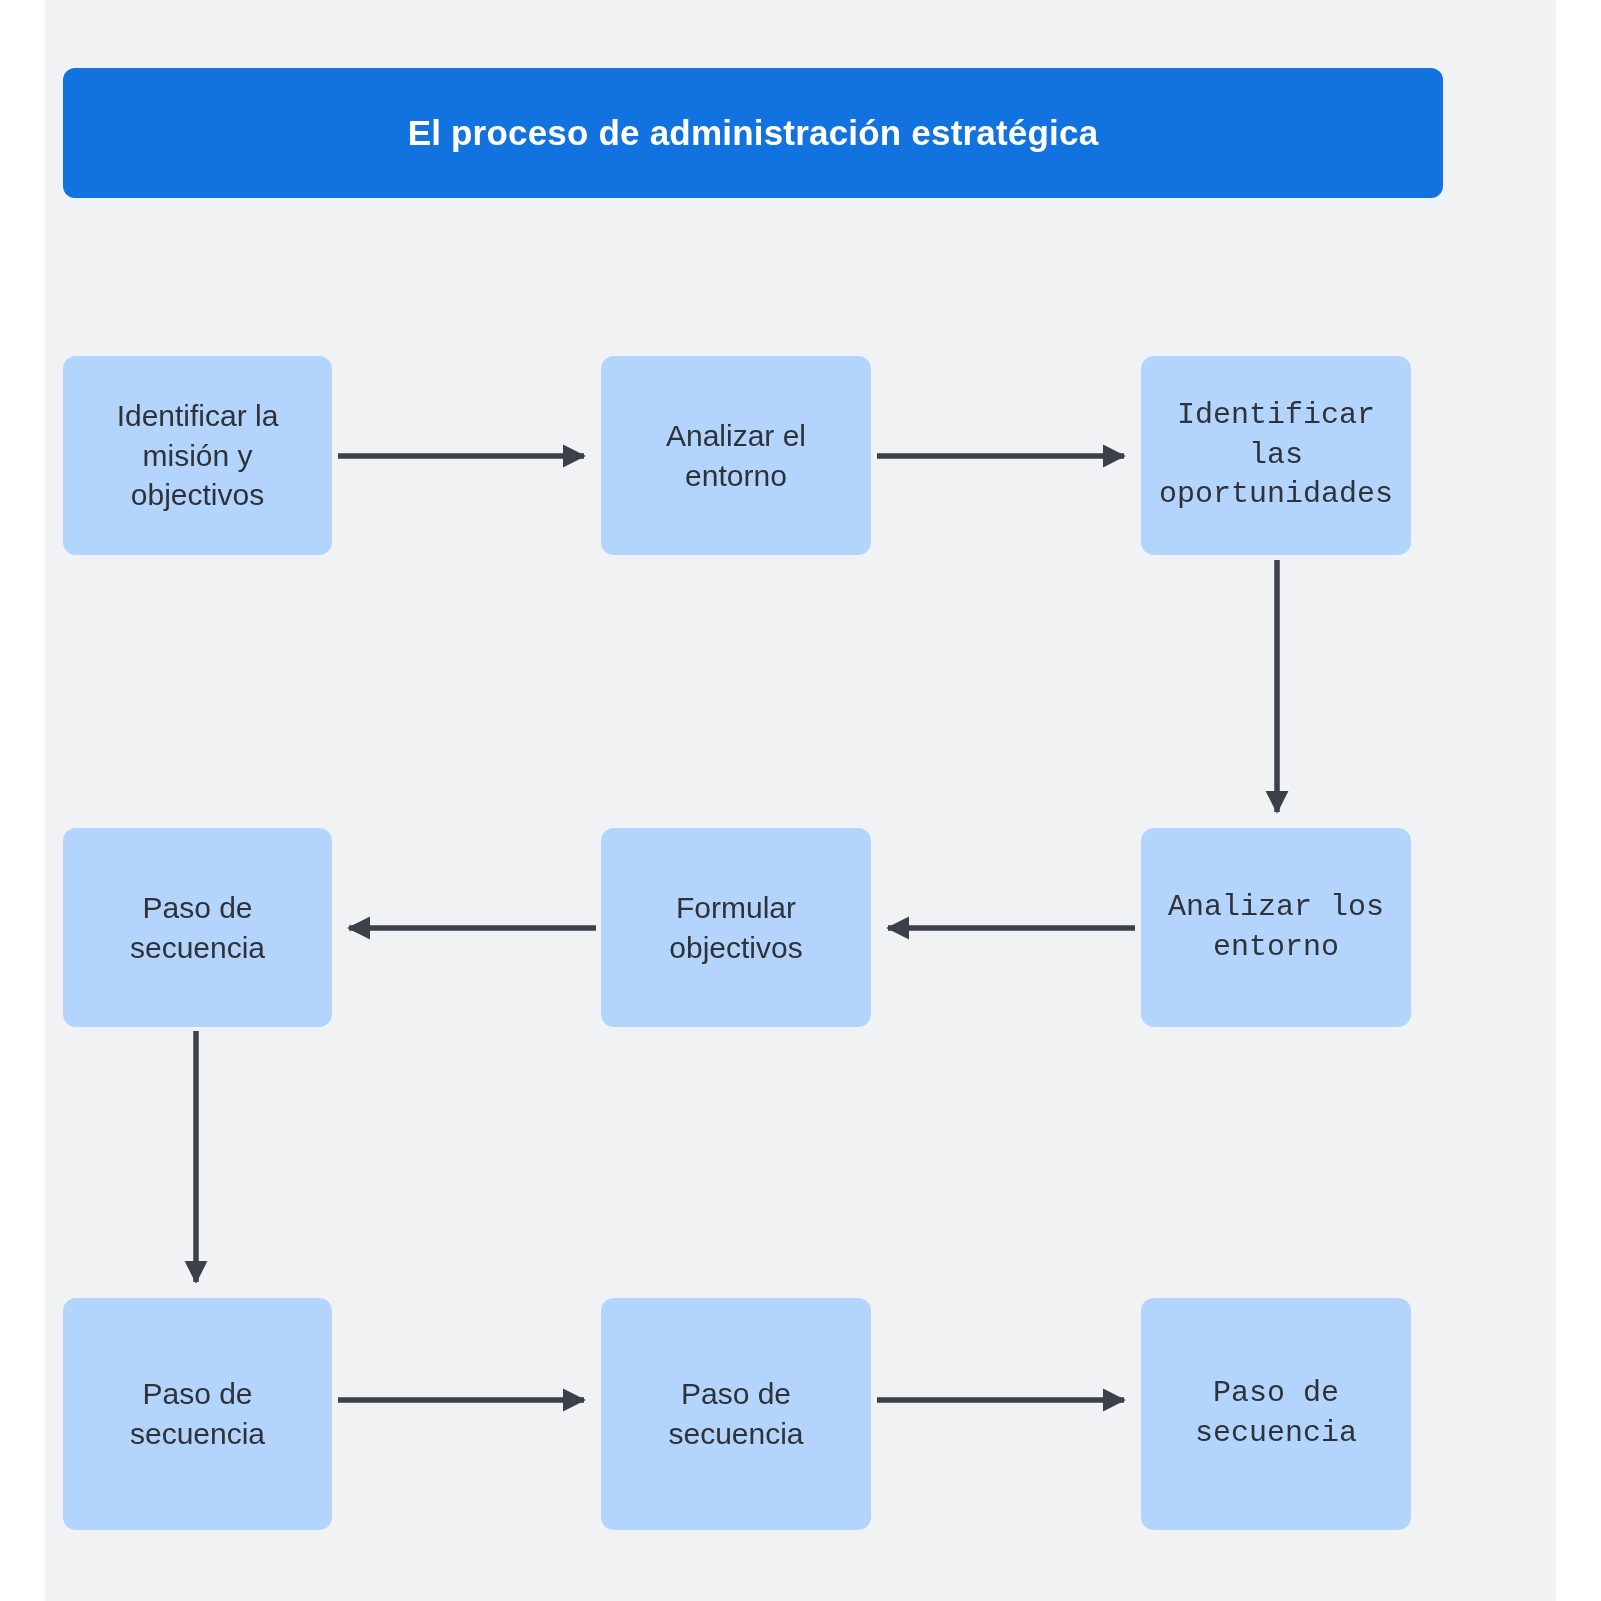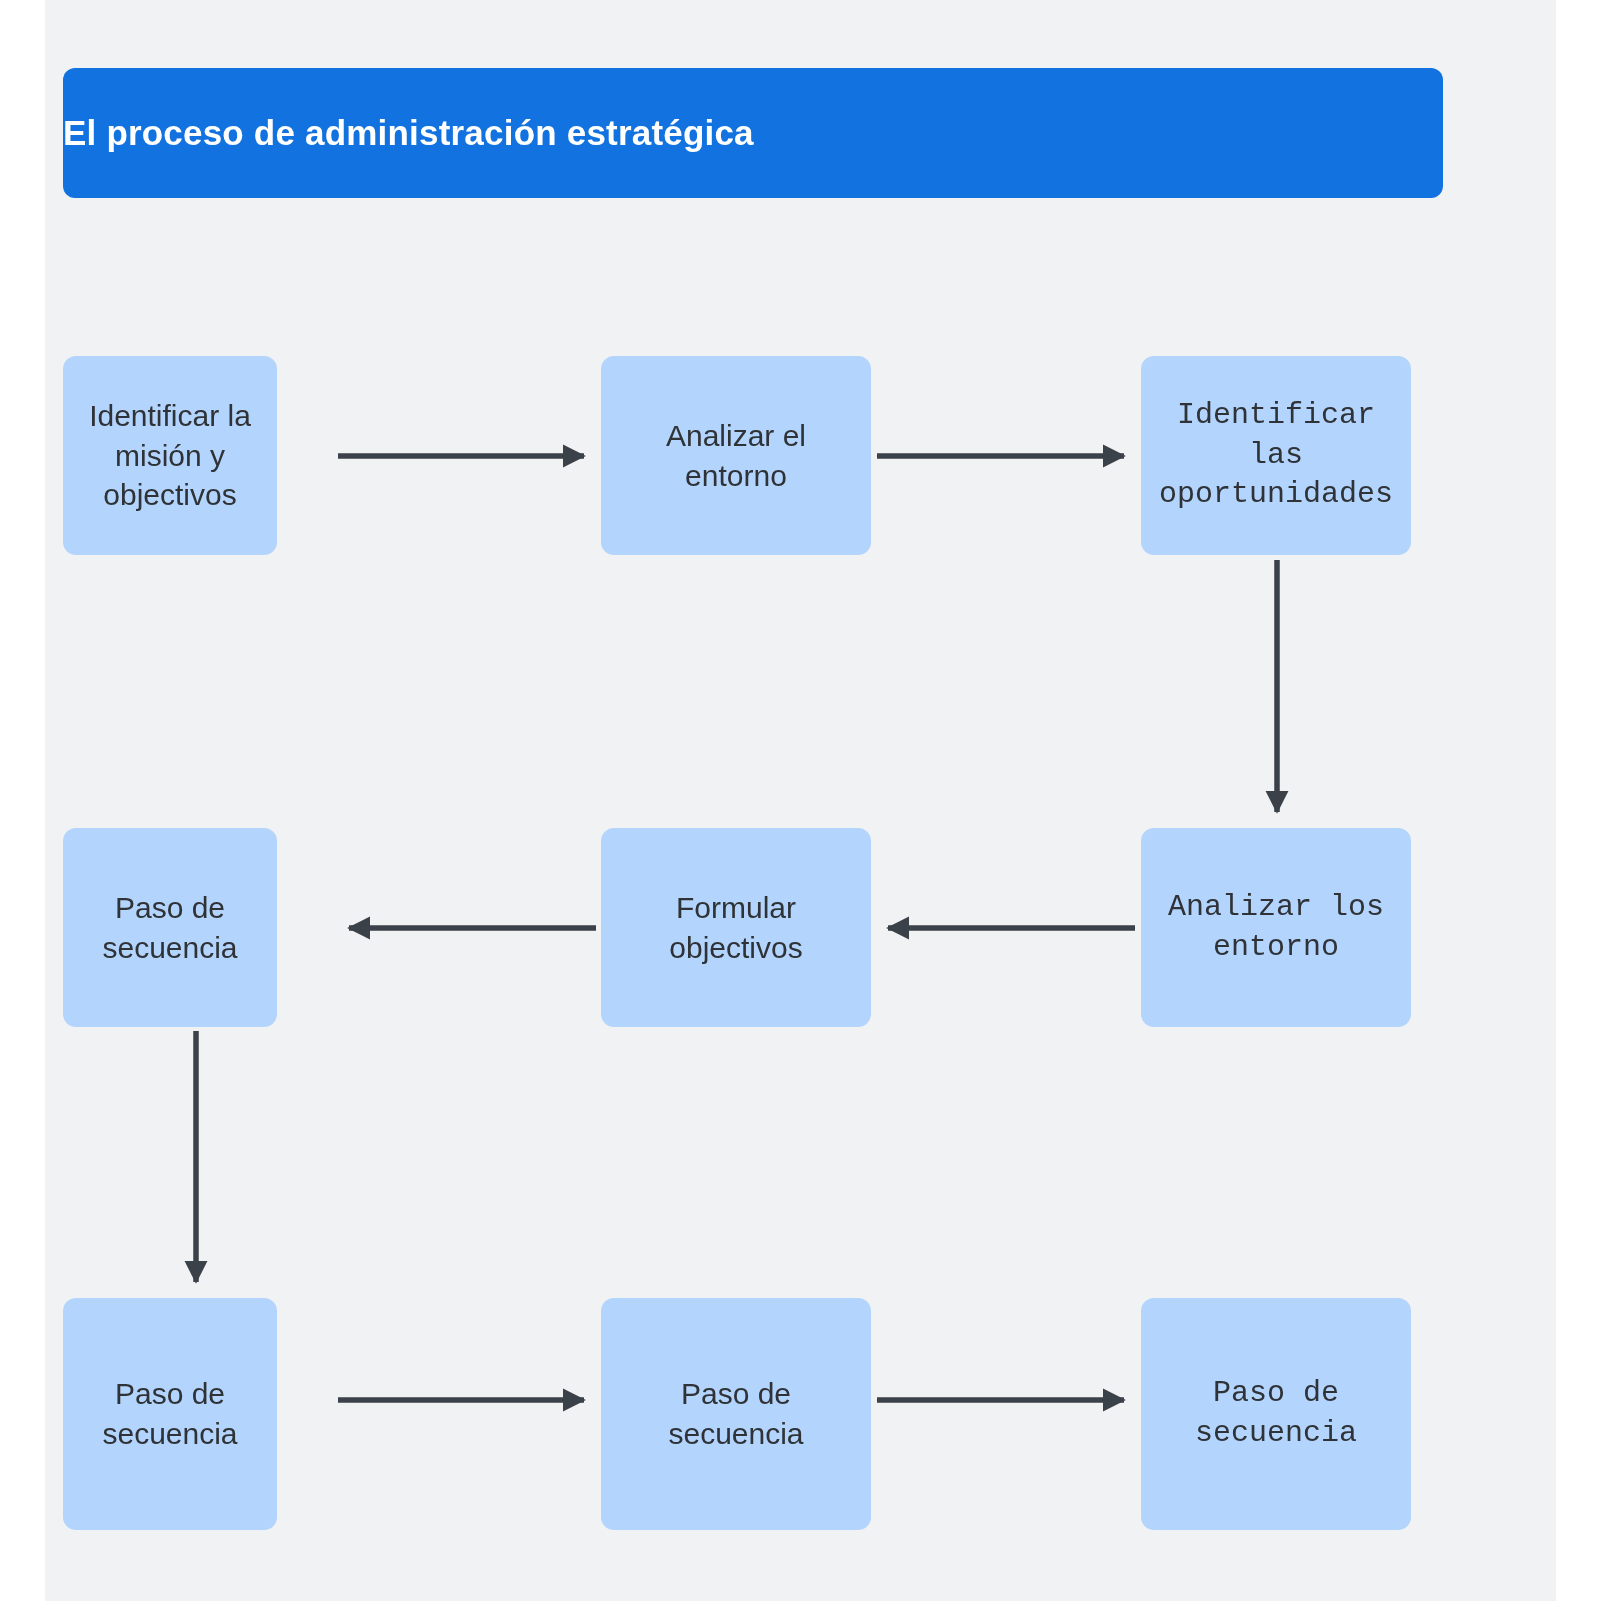--- a/index.html
+++ b/index.html
@@ -38,6 +38,7 @@
     border-radius: 12px;
     display: flex;
     align-items: center;
+    justify-content: center;
     box-sizing: border-box;
   }
   #title-bar .title-text {

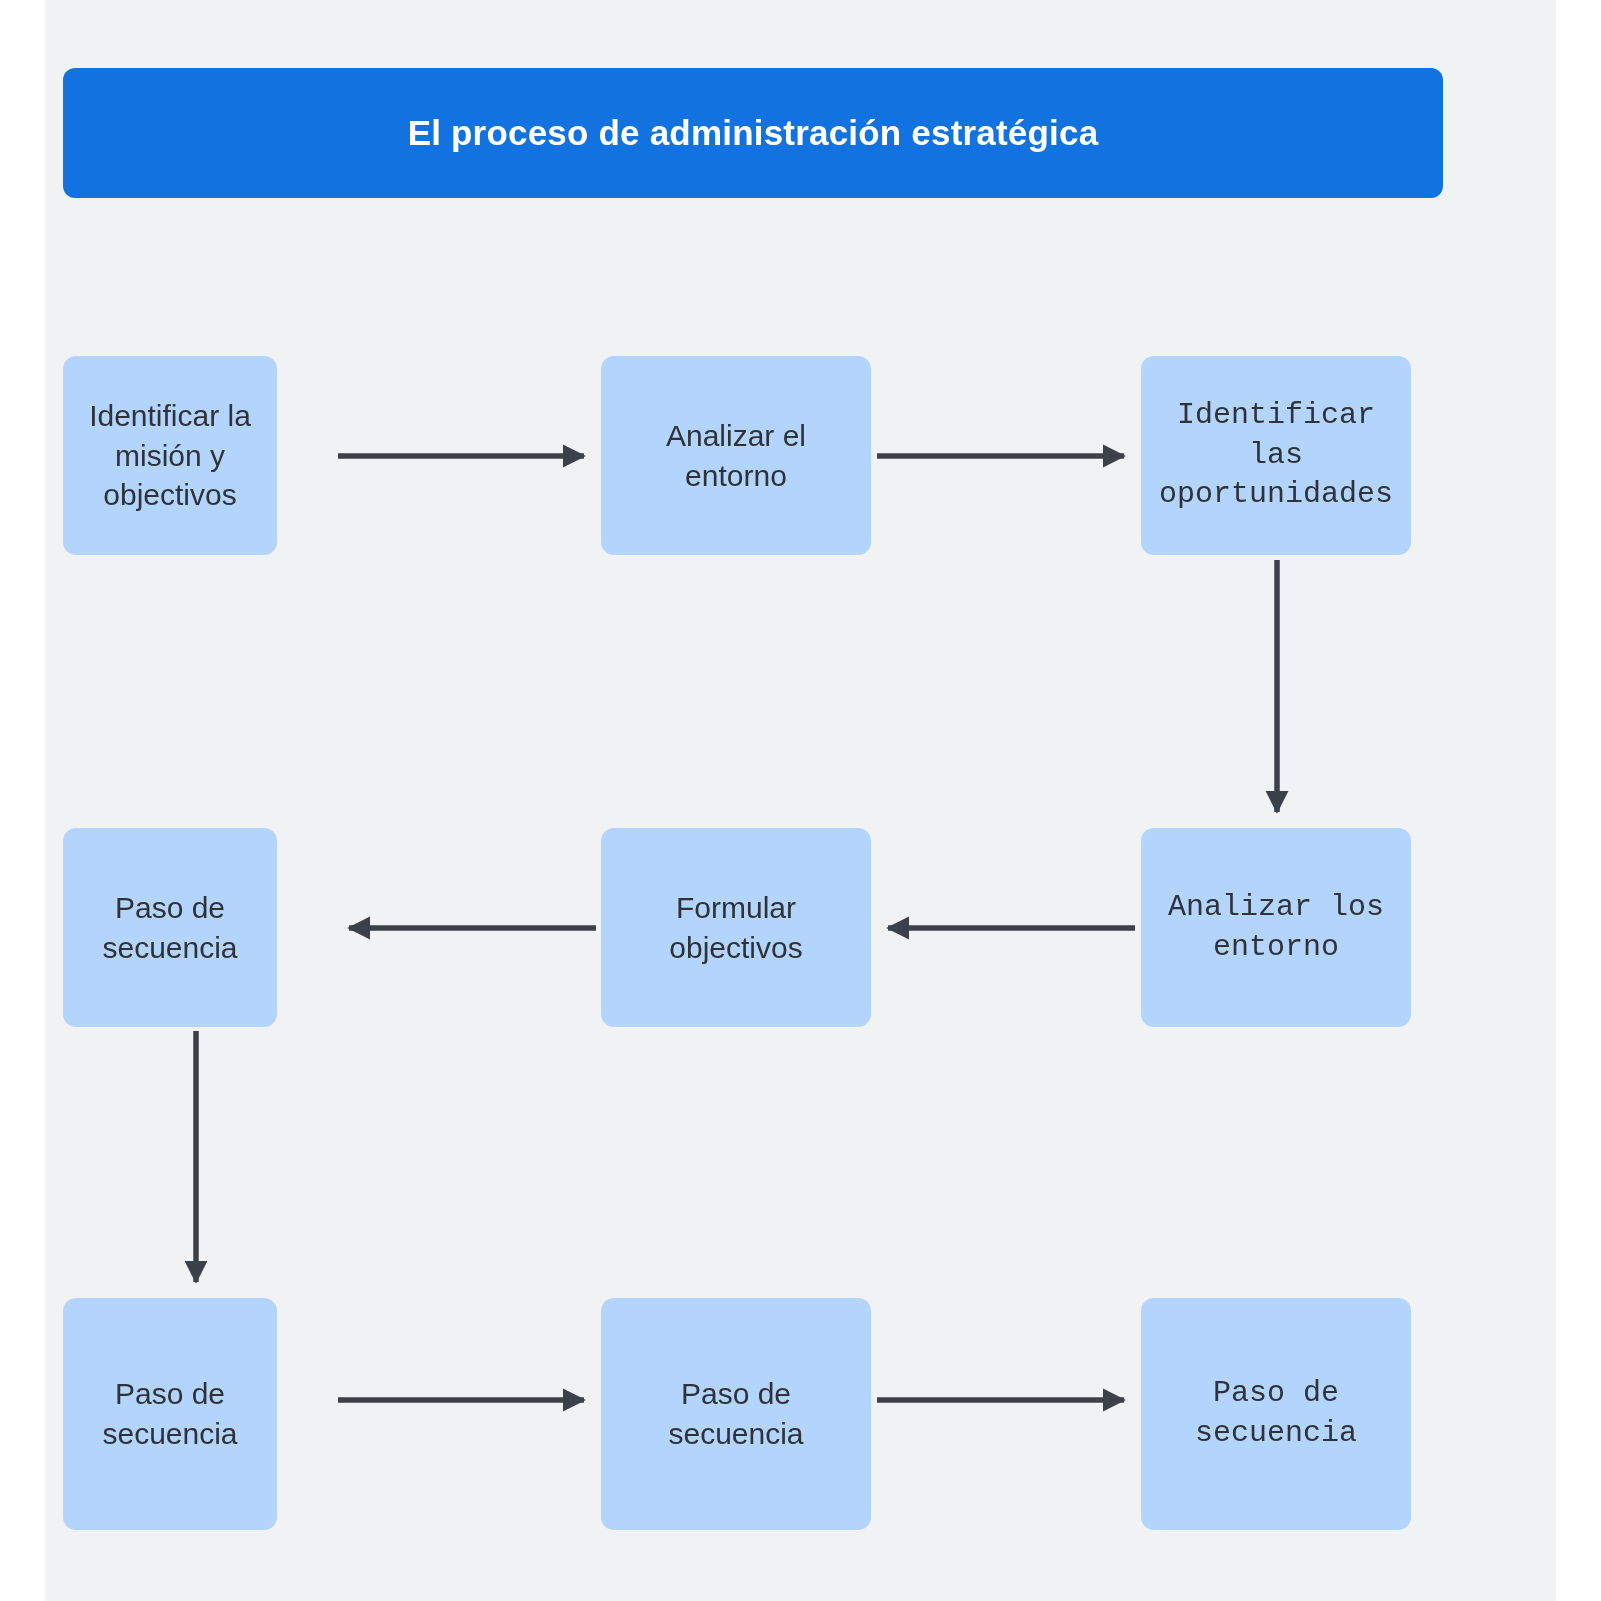--- a/index.html
+++ b/index.html
@@ -68,7 +68,7 @@
     white-space: pre-line;
   }
   
-  .col1 { left: 63px;   width: 214px; }
+  .col1 { left: 63px;   width: 269px; }
   .col2 { left: 601px;  width: 270px; }
   .col3 { left: 1141px; width: 270px; font-family: Liberation Mono, monospace; }
   

